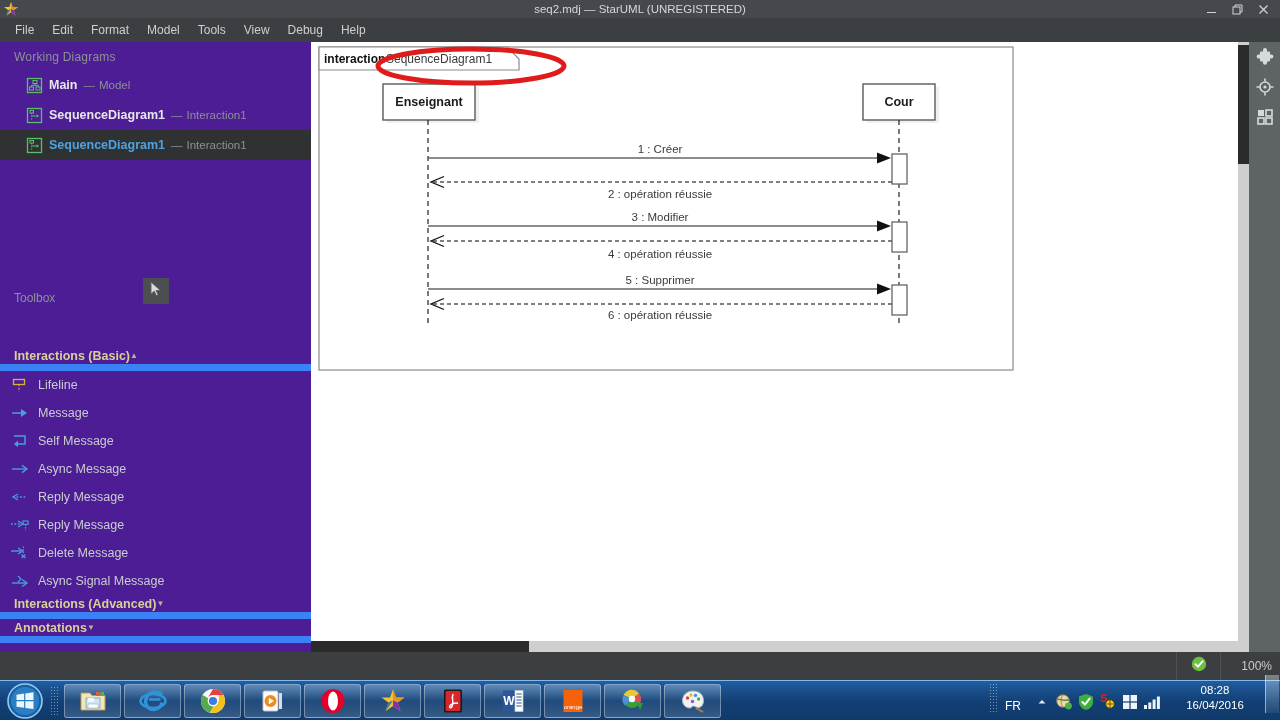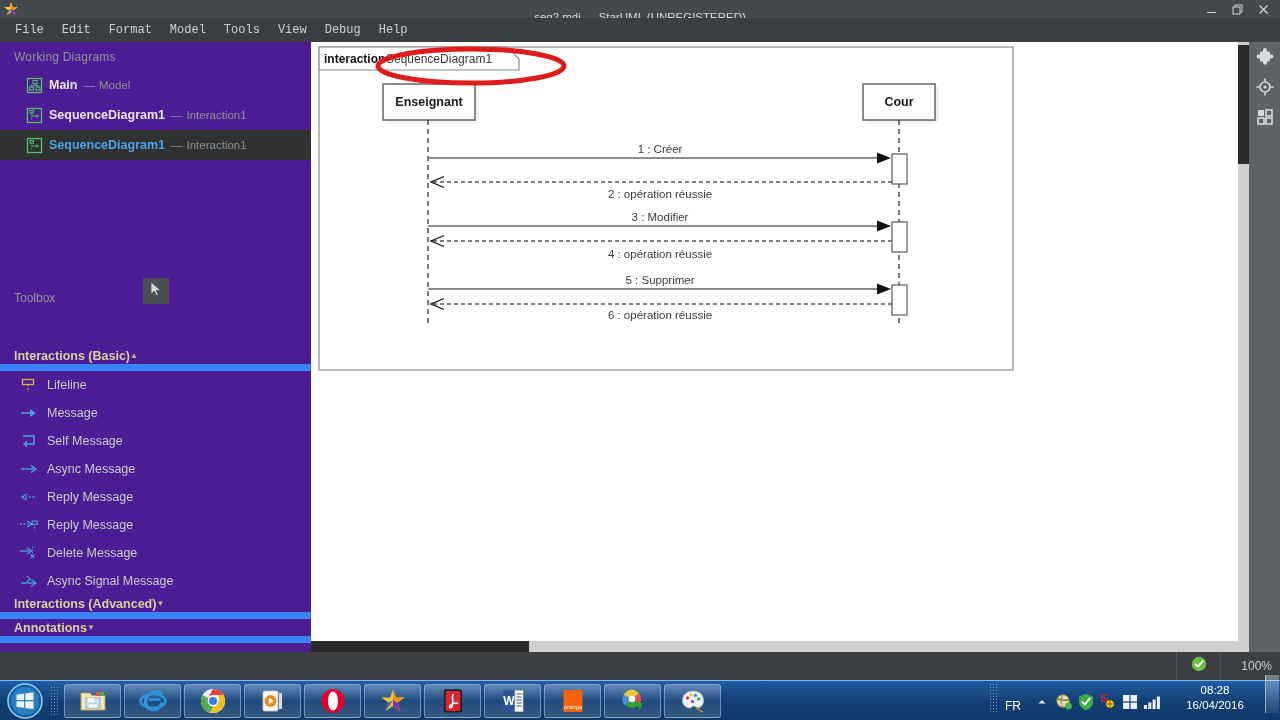--- a/index.html
+++ b/index.html
@@ -18,7 +18,7 @@
   }
   .titlebar-logo { position: absolute; left: 3px; top: 1px; width: 16px; height: 16px; }
   .titlebar-title {
-    position: absolute; left: 0; top: 8px; width: 1280px; height: 18px;
+    position: absolute; left: 0; top: 0; width: 1280px; height: 18px;
     text-align: center; line-height: 18px; color: #d7d7d7; font-size: 11.5px;
   }
   .win-btns { position: absolute; right: 4px; top: 0; height: 18px; display: flex; align-items: center; gap: 0px; }

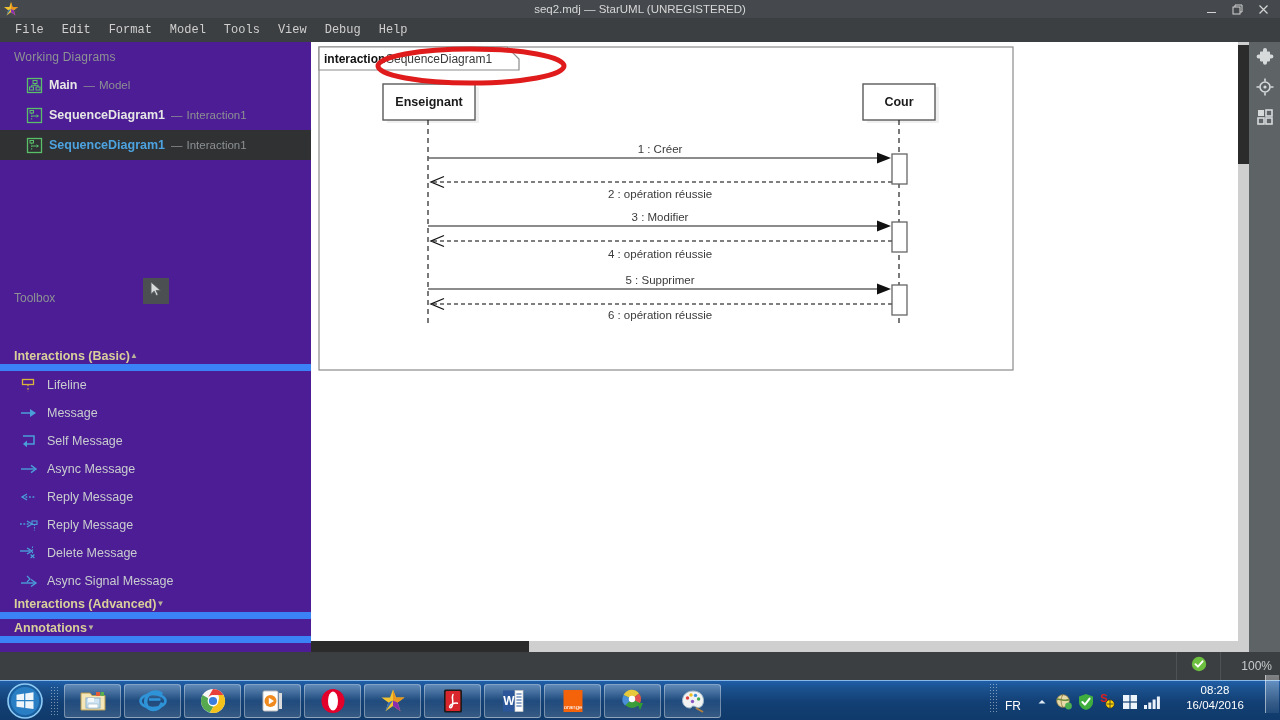--- a/index.html
+++ b/index.html
@@ -29,7 +29,7 @@
   
   .menubar {
     position: absolute; left: 0; top: 18px; width: 1280px; height: 24px;
-    background: #3c3f41; display: flex; align-items: center; padding-left: 6px; font-family: Liberation Mono, monospace;
+    background: #3c3f41; display: flex; align-items: center; padding-left: 6px;
   }
   .menu-item {
     color: #cfcfcf; font-size: 12px; padding: 3px 9px; cursor: default; white-space: nowrap;

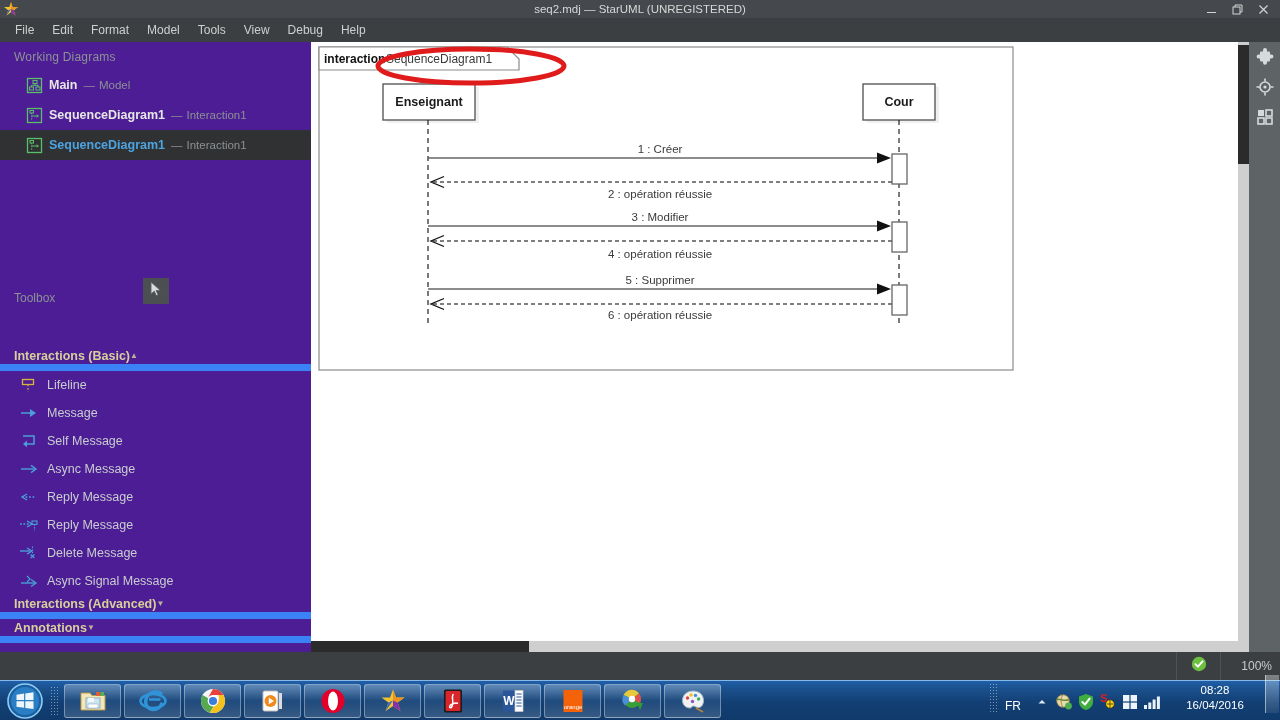--- a/index.html
+++ b/index.html
@@ -68,7 +68,7 @@
   }
   .tb-caret { font-size: 8px; color: #b9b29a; }
   .tb-item {
-    height: 28px; display: flex; align-items: center; padding-left: 19px; cursor: default;
+    height: 28px; display: flex; align-items: center; padding-left: 10px; cursor: default;
     color: #c9cdcf; font-size: 12.5px;
   }
   .tb-item .tb-ico { width: 20px; height: 16px; margin-right: 8px; flex: 0 0 auto; }

